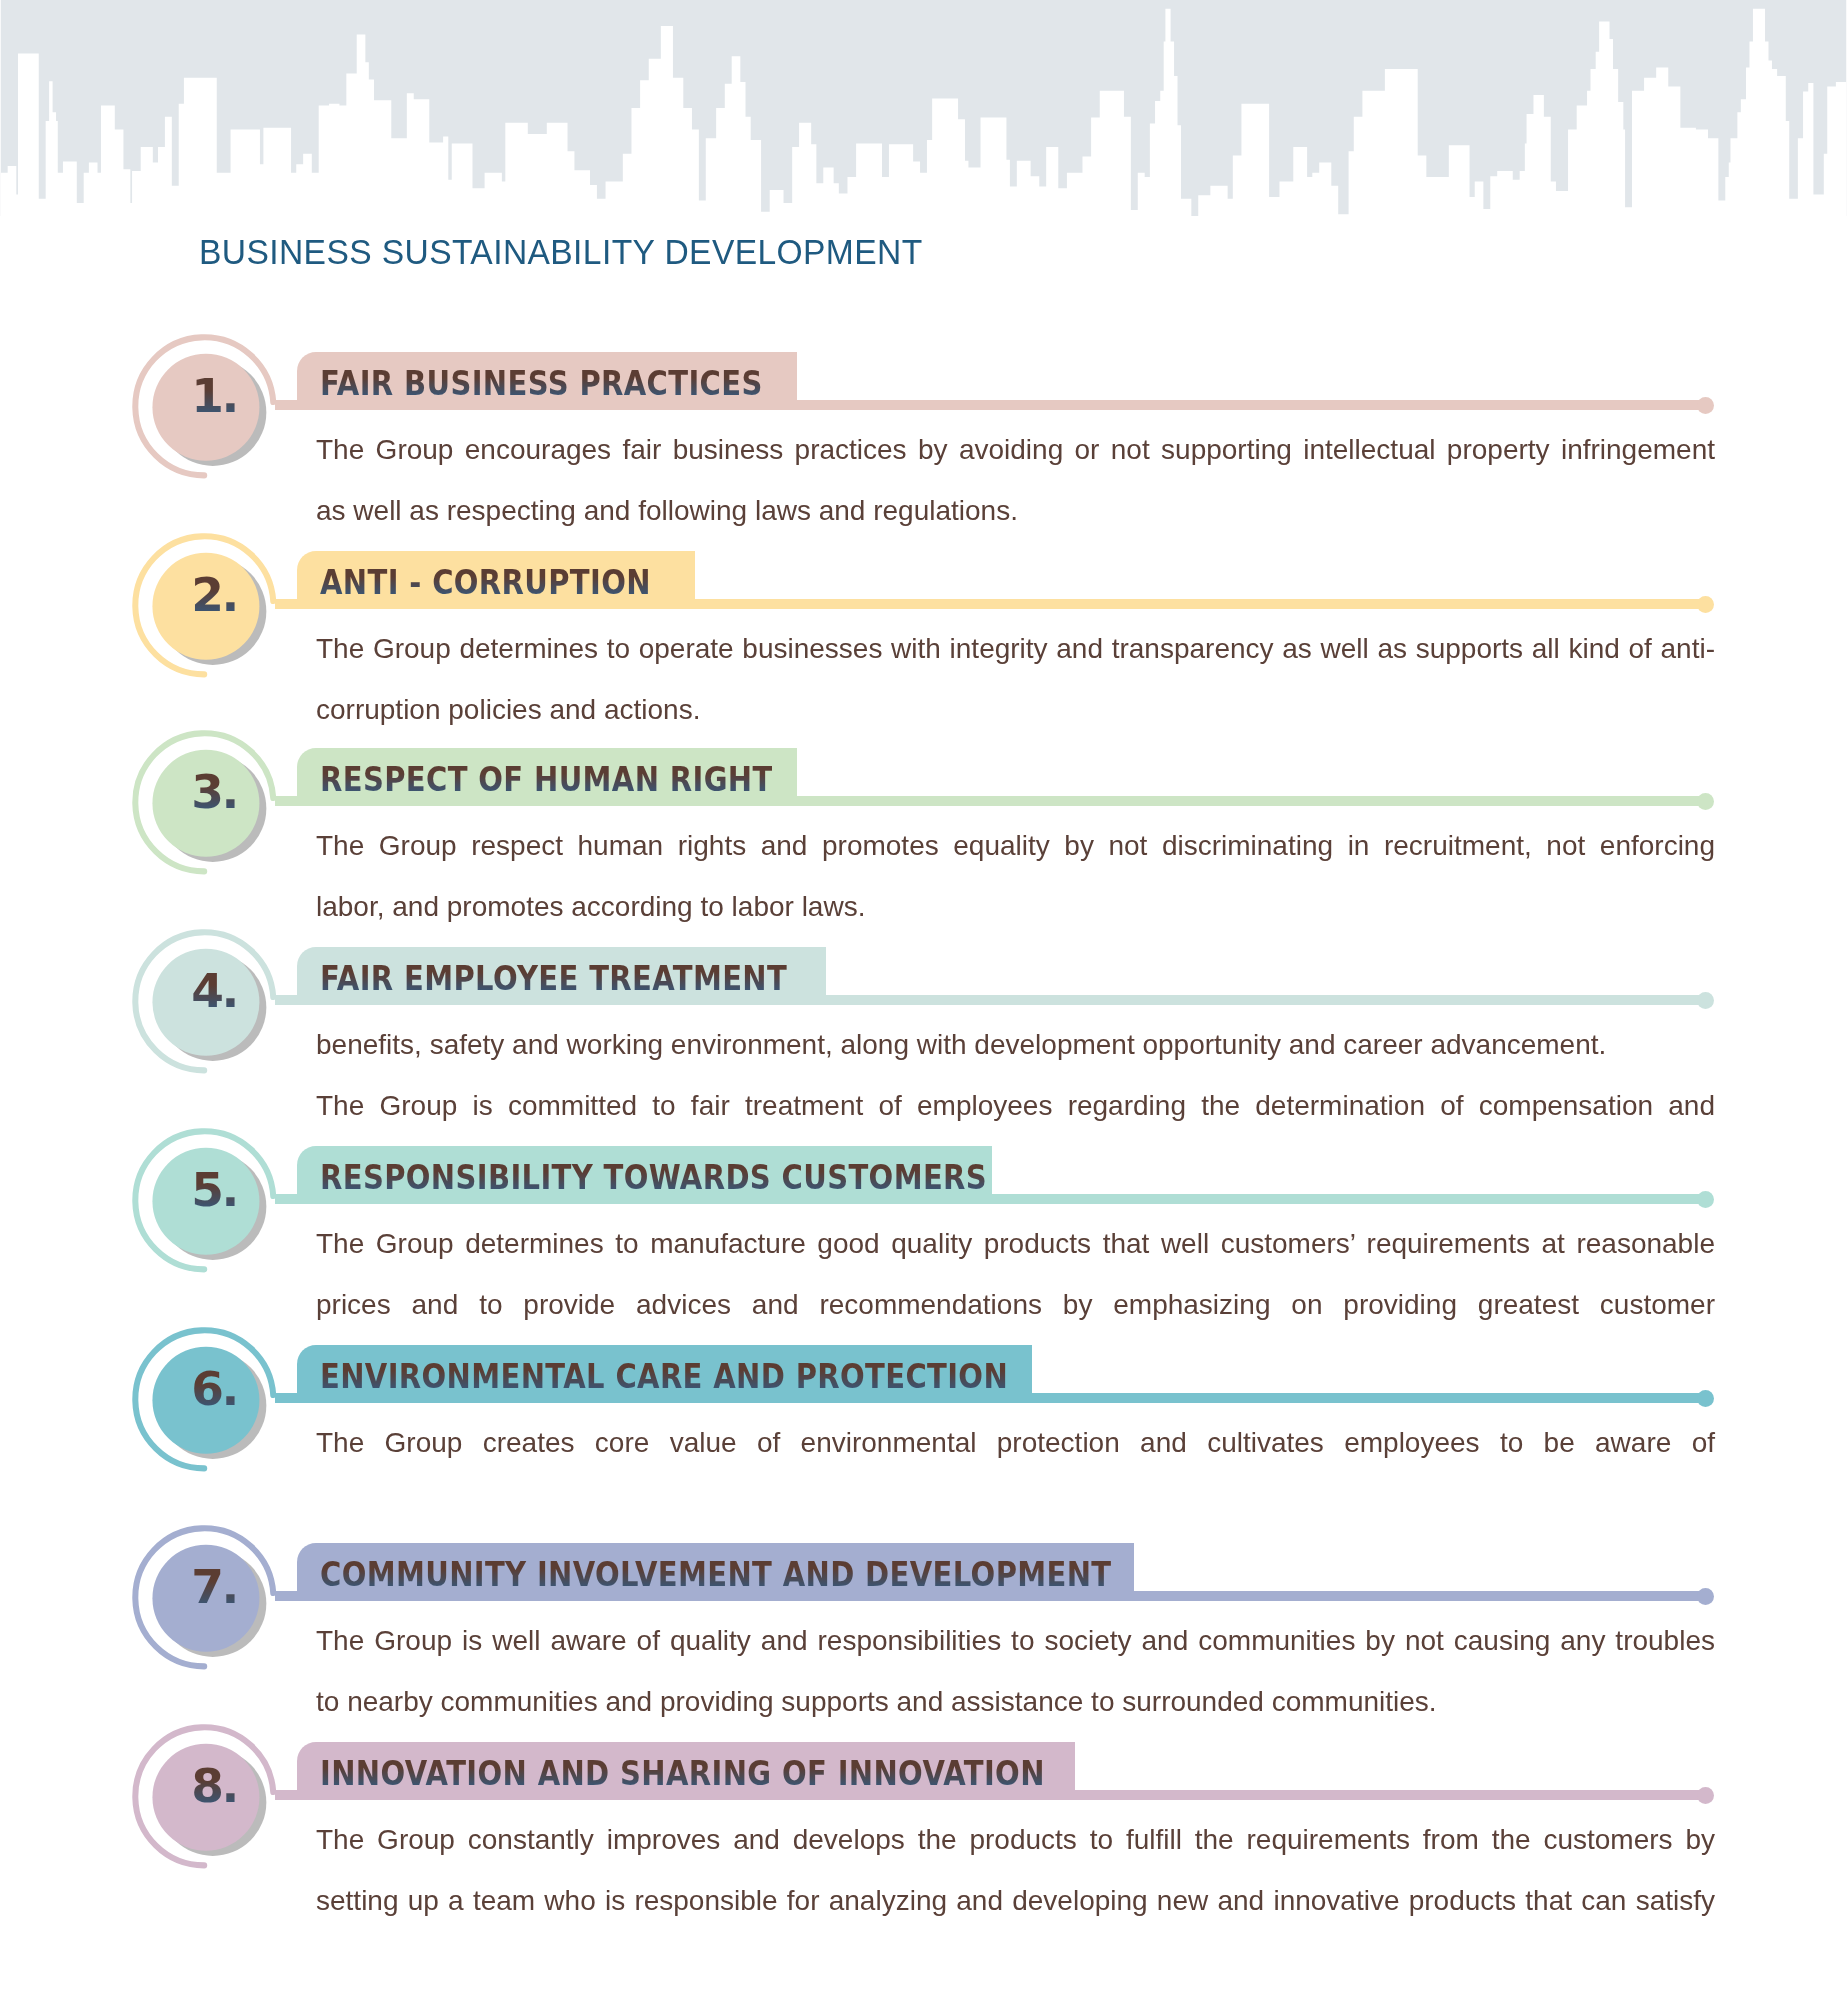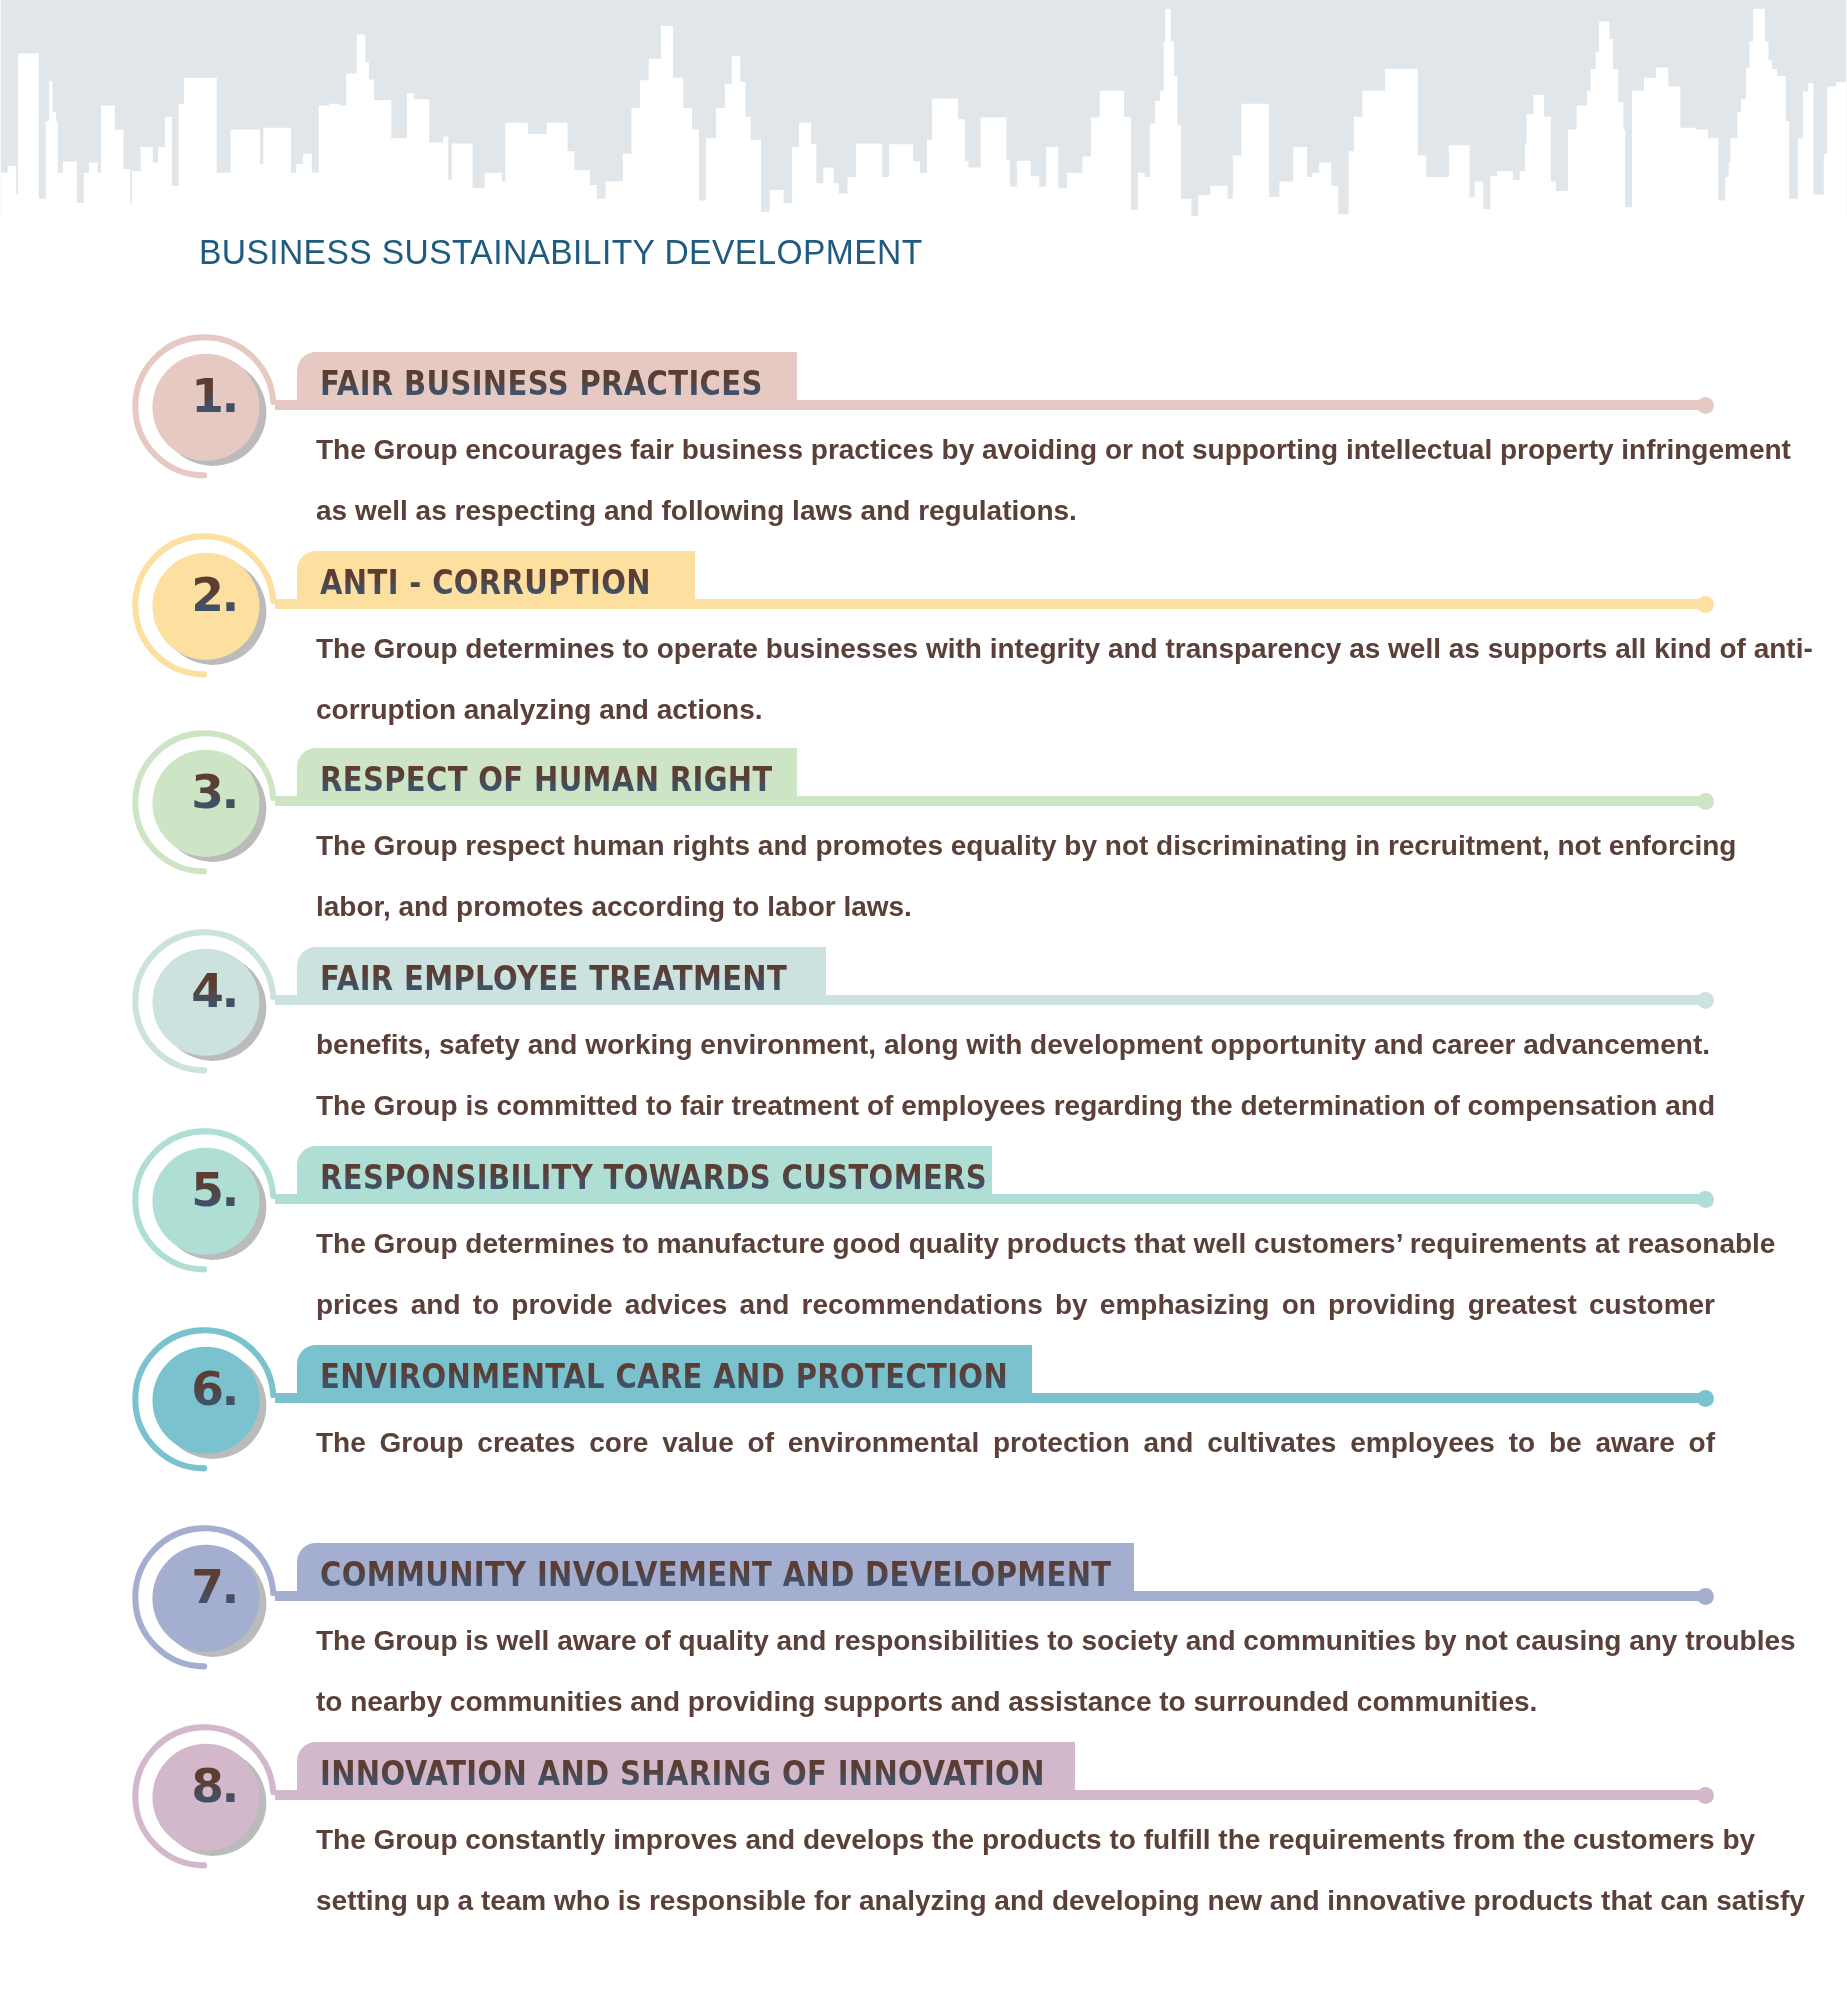--- a/index.html
+++ b/index.html
@@ -48,7 +48,6 @@
     font-size: 28px; line-height: 61px; color: #5a4038;
     text-align: justify; text-align-last: left;
     font-family: "Liberation Sans", sans-serif;
-    font-weight: bold;
   }
   .body-text .line { display: block; white-space: nowrap; text-align: justify; text-align-last: justify; }
   .body-text .line.last { text-align-last: left; }

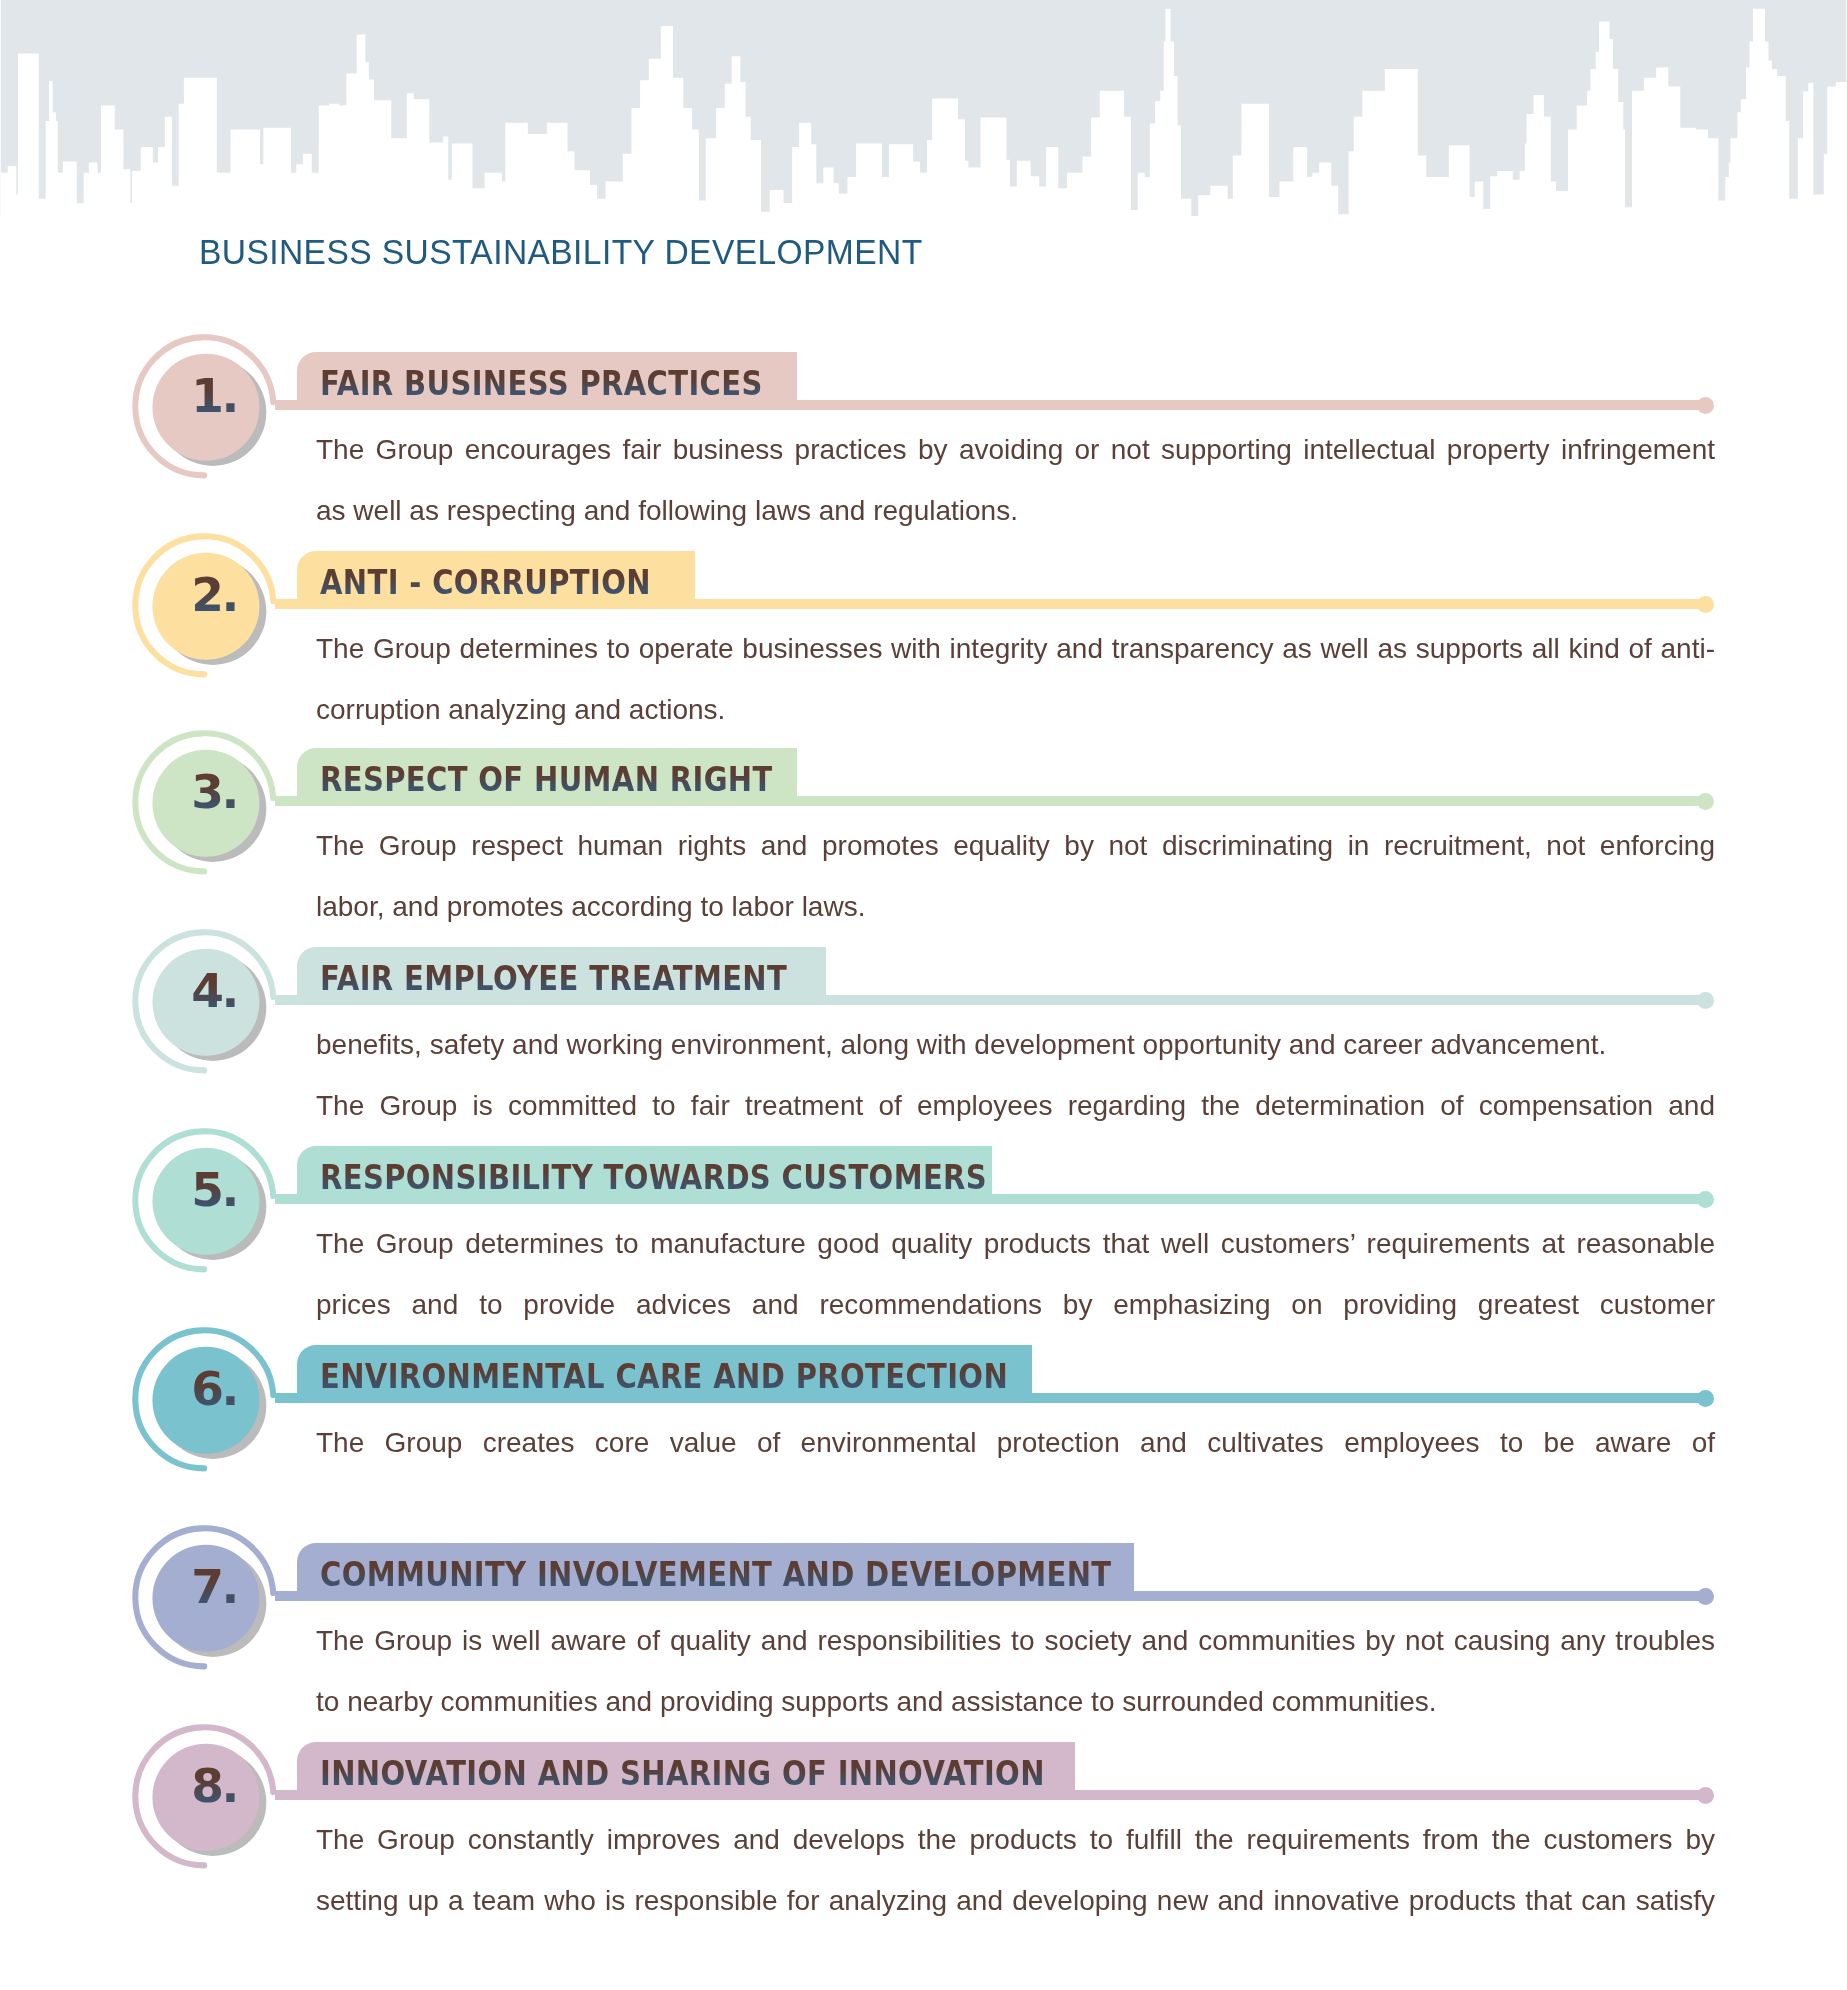--- a/index.html
+++ b/index.html
@@ -100,7 +100,7 @@
     <div class="heading">ANTI - CORRUPTION</div>
     <div class="body-text">
         <span class="line">The Group determines to operate businesses with integrity and transparency as well as supports all kind of anti-</span>
-        <span class="line last">corruption analyzing and actions.</span>
+        <span class="line last">corruption policies and actions.</span>
       </div>
   </div>
     <div class="item" style="top: 729px;">

